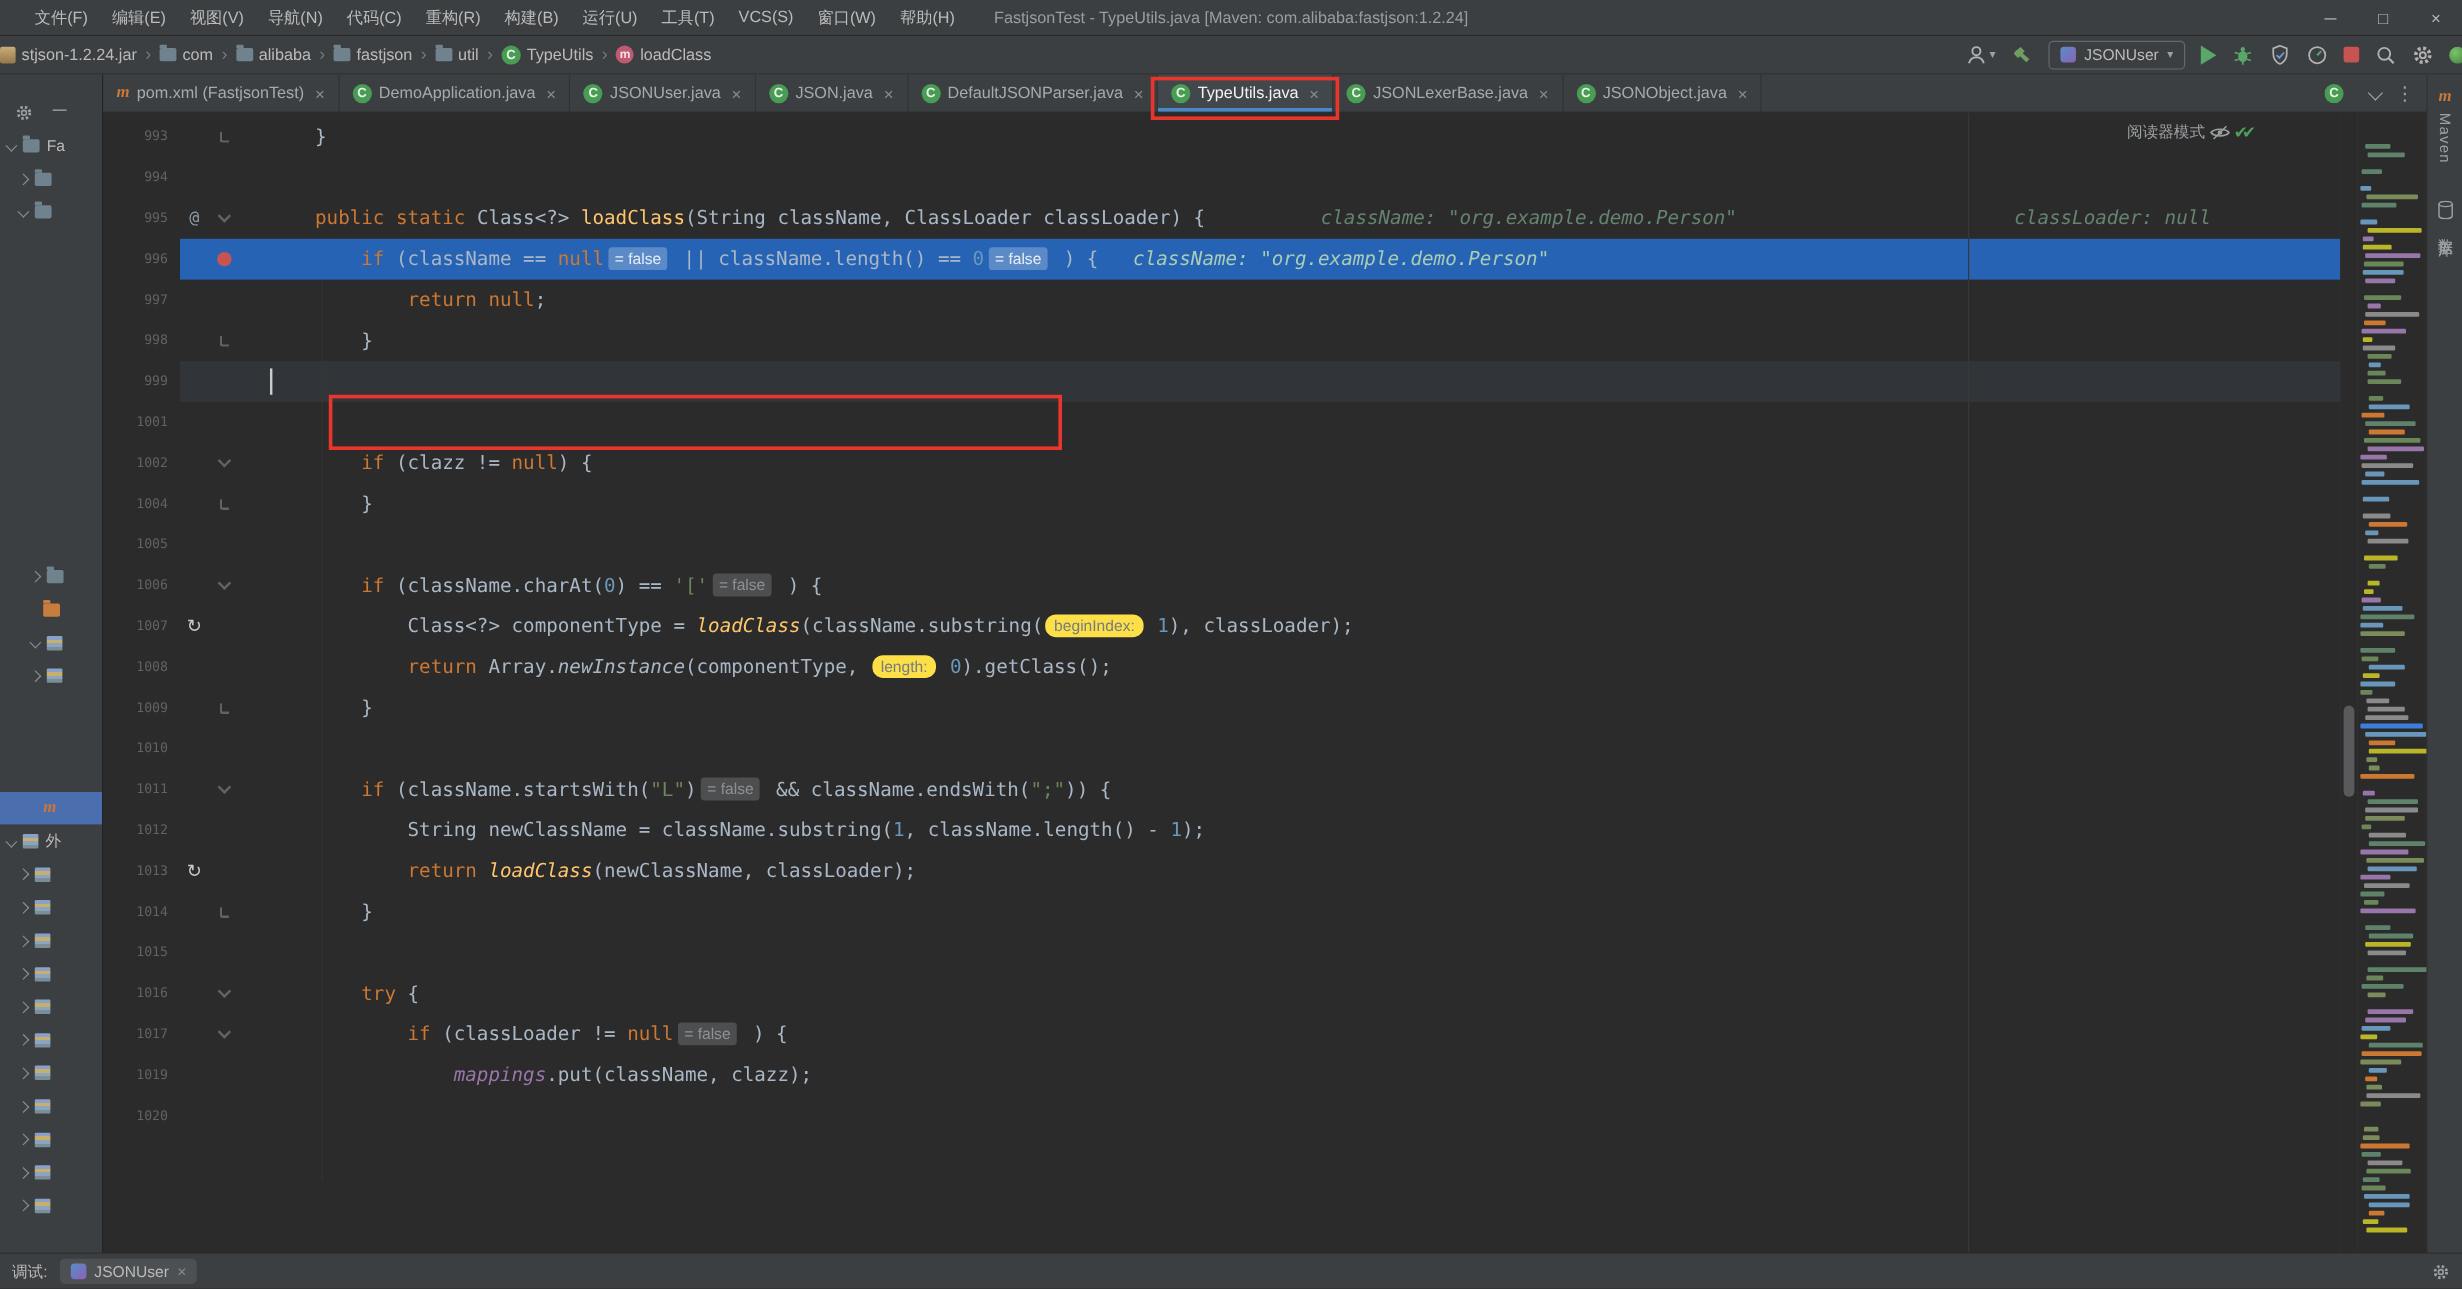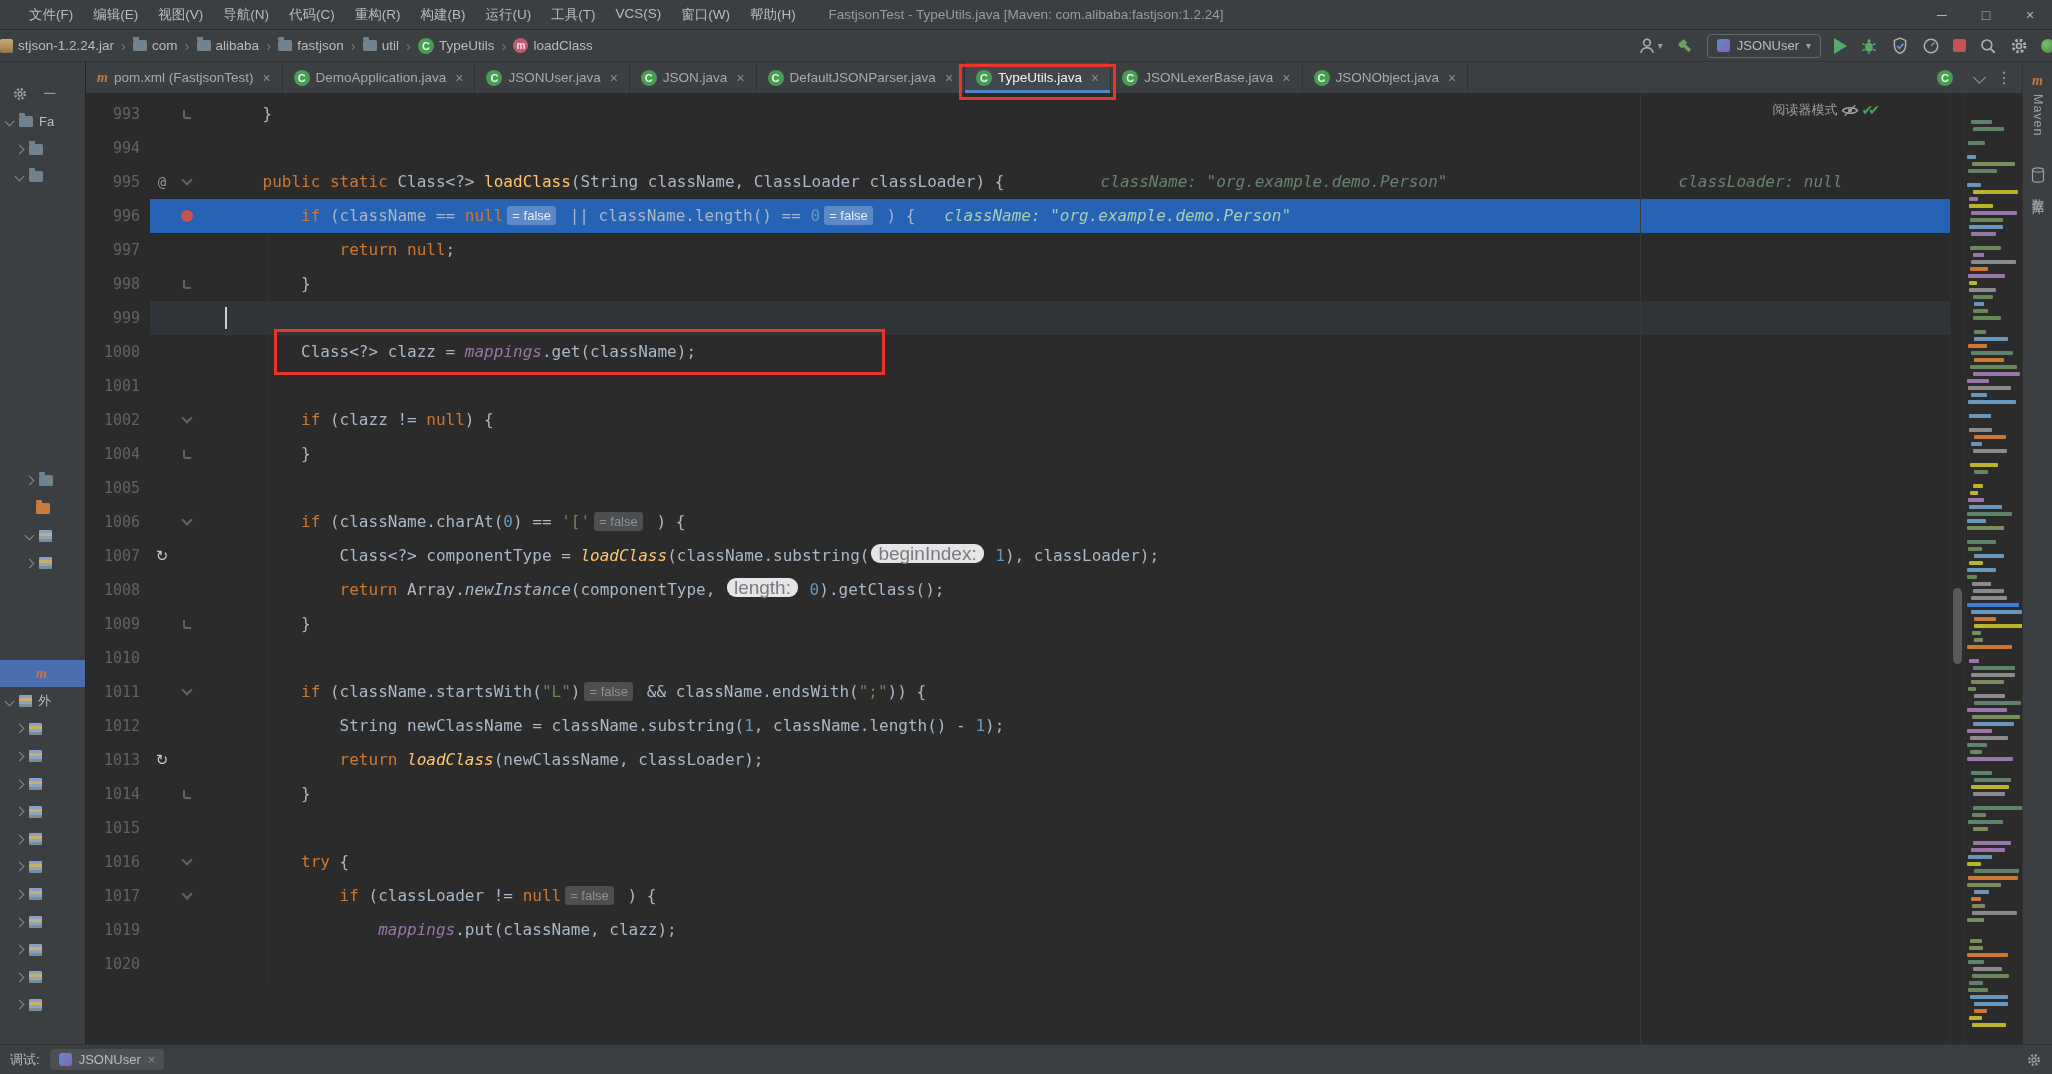--- a/index.html
+++ b/index.html
@@ -70,7 +70,7 @@
   .editor{flex:1;position:relative;overflow:hidden;background:#2B2B2B}
   .lines{padding-top:3px}
   .line{display:flex;height:34px;line-height:34px;font-family:"DejaVu Sans Mono","Liberation Mono",monospace;font-size:16px;white-space:pre}
-  .ln{width:64px;flex:none;text-align:right;padding-right:10px;color:#606366;font-size:15px}
+  .ln{width:64px;flex:none;text-align:right;padding-right:10px;color:#606366;font-size:11px}
   .g2{width:24px;flex:none;display:flex;align-items:center;justify-content:center}
   .g1{width:26px;flex:none;display:flex;align-items:center;justify-content:center}
   .code-text{flex:1;padding-left:24px;position:relative;min-width:0}

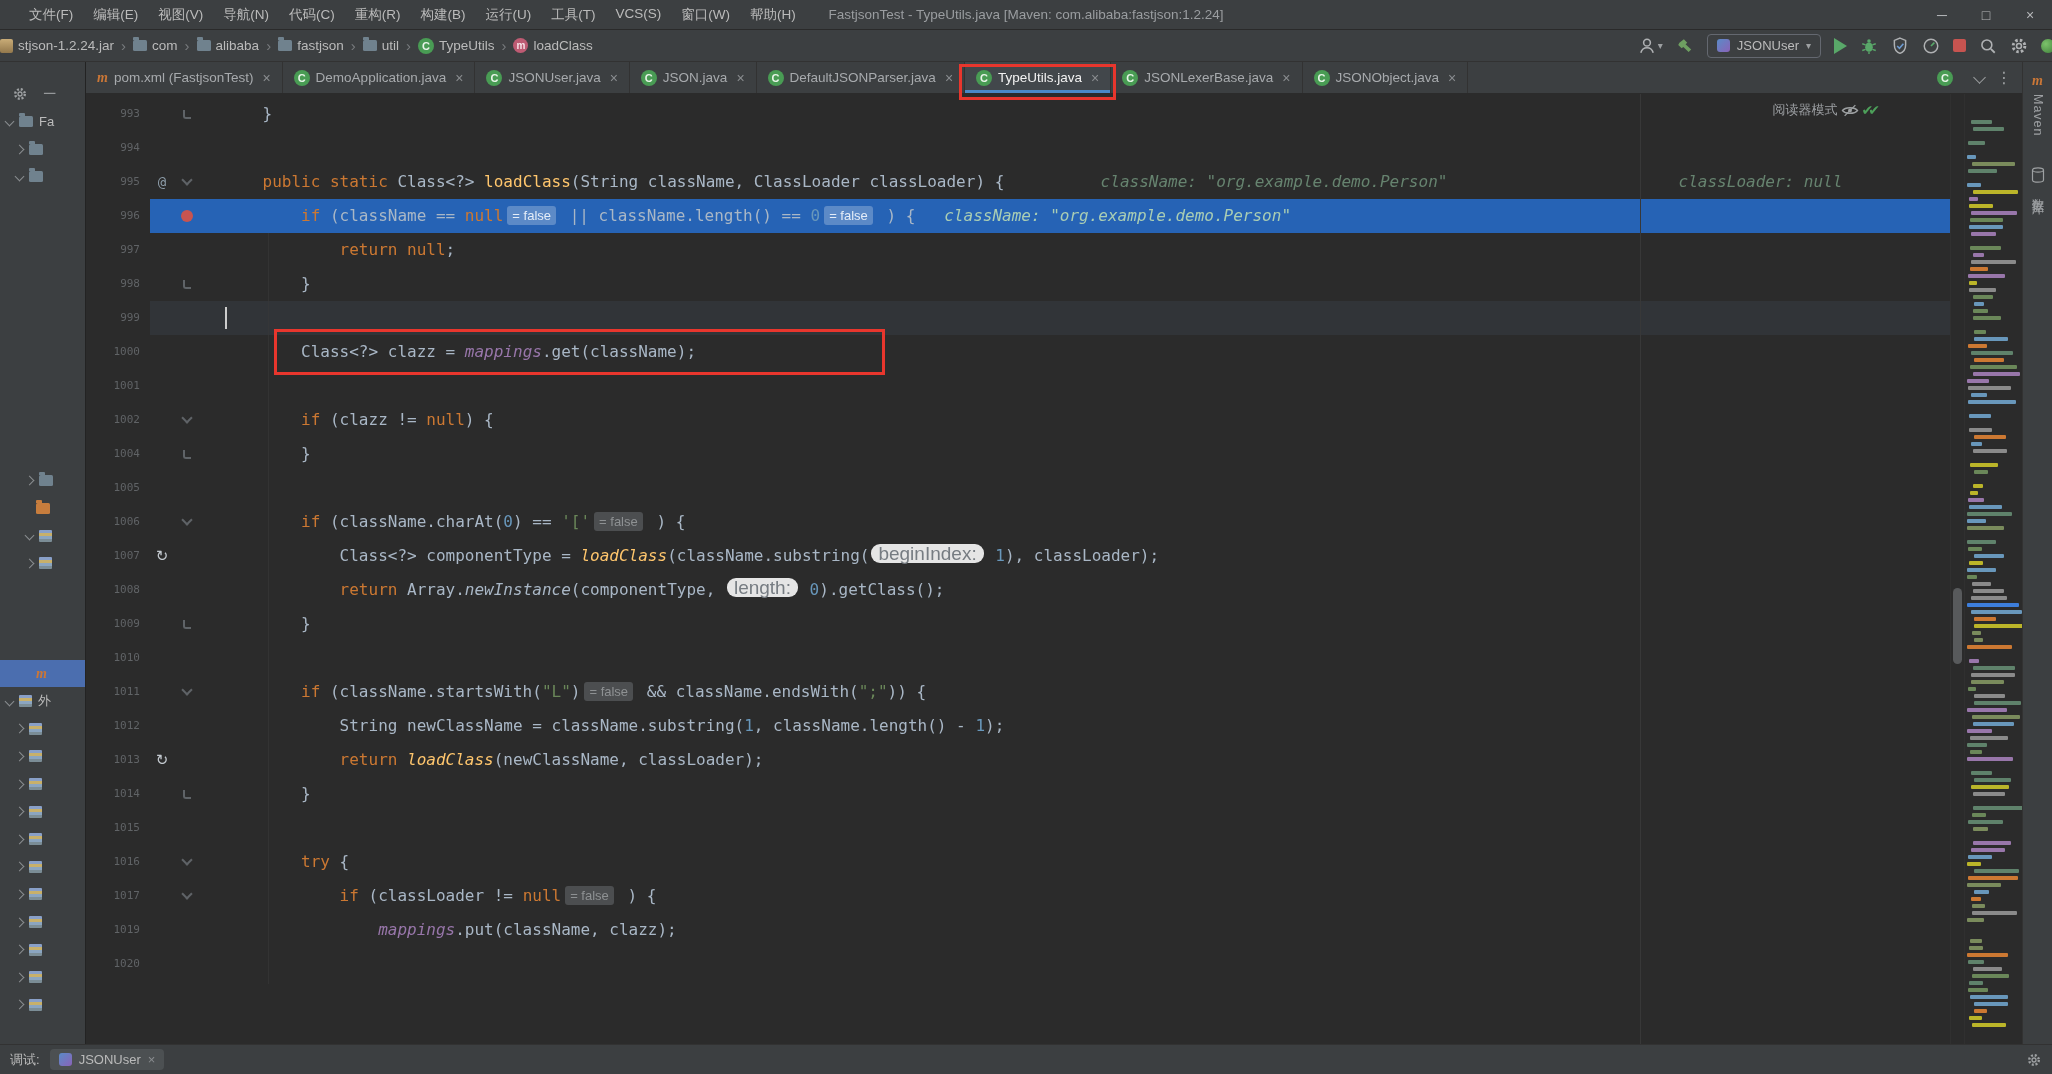--- a/index.html
+++ b/index.html
@@ -411,7 +411,6 @@
               <div class="line"><span class="ln">997</span><span class="g2"></span><span class="g1"></span><span class="code-text"><span class="sd">            </span><span class="sk">return</span><span class="sd"> </span><span class="sk">null</span><span class="sd">;</span></span></div>
               <div class="line"><span class="ln">998</span><span class="g2"></span><span class="g1"><span class="gi fold-end"></span></span><span class="code-text"><span class="sd">        }</span></span></div>
               <div class="line caretline"><span class="ln">999</span><span class="g2"></span><span class="g1"></span><span class="code-text"><span class="caret"></span></span></div>
-              <div class="line"><span class="ln">1000</span><span class="g2"></span><span class="g1"></span><span class="code-text"><span class="sd">        Class&lt;?&gt; clazz = </span><span class="sf">mappings</span><span class="sd">.get(className);</span></span></div>
               <div class="line"><span class="ln">1001</span><span class="g2"></span><span class="g1"></span><span class="code-text"></span></div>
               <div class="line"><span class="ln">1002</span><span class="g2"></span><span class="g1"><span class="gi fold-open"></span></span><span class="code-text"><span class="sd">        </span><span class="sk">if</span><span class="sd"> (clazz != </span><span class="sk">null</span><span class="sd">) {</span></span></div>
               <div class="line"><span class="ln">1004</span><span class="g2"></span><span class="g1"><span class="gi fold-end"></span></span><span class="code-text"><span class="sd">        }</span></span></div>

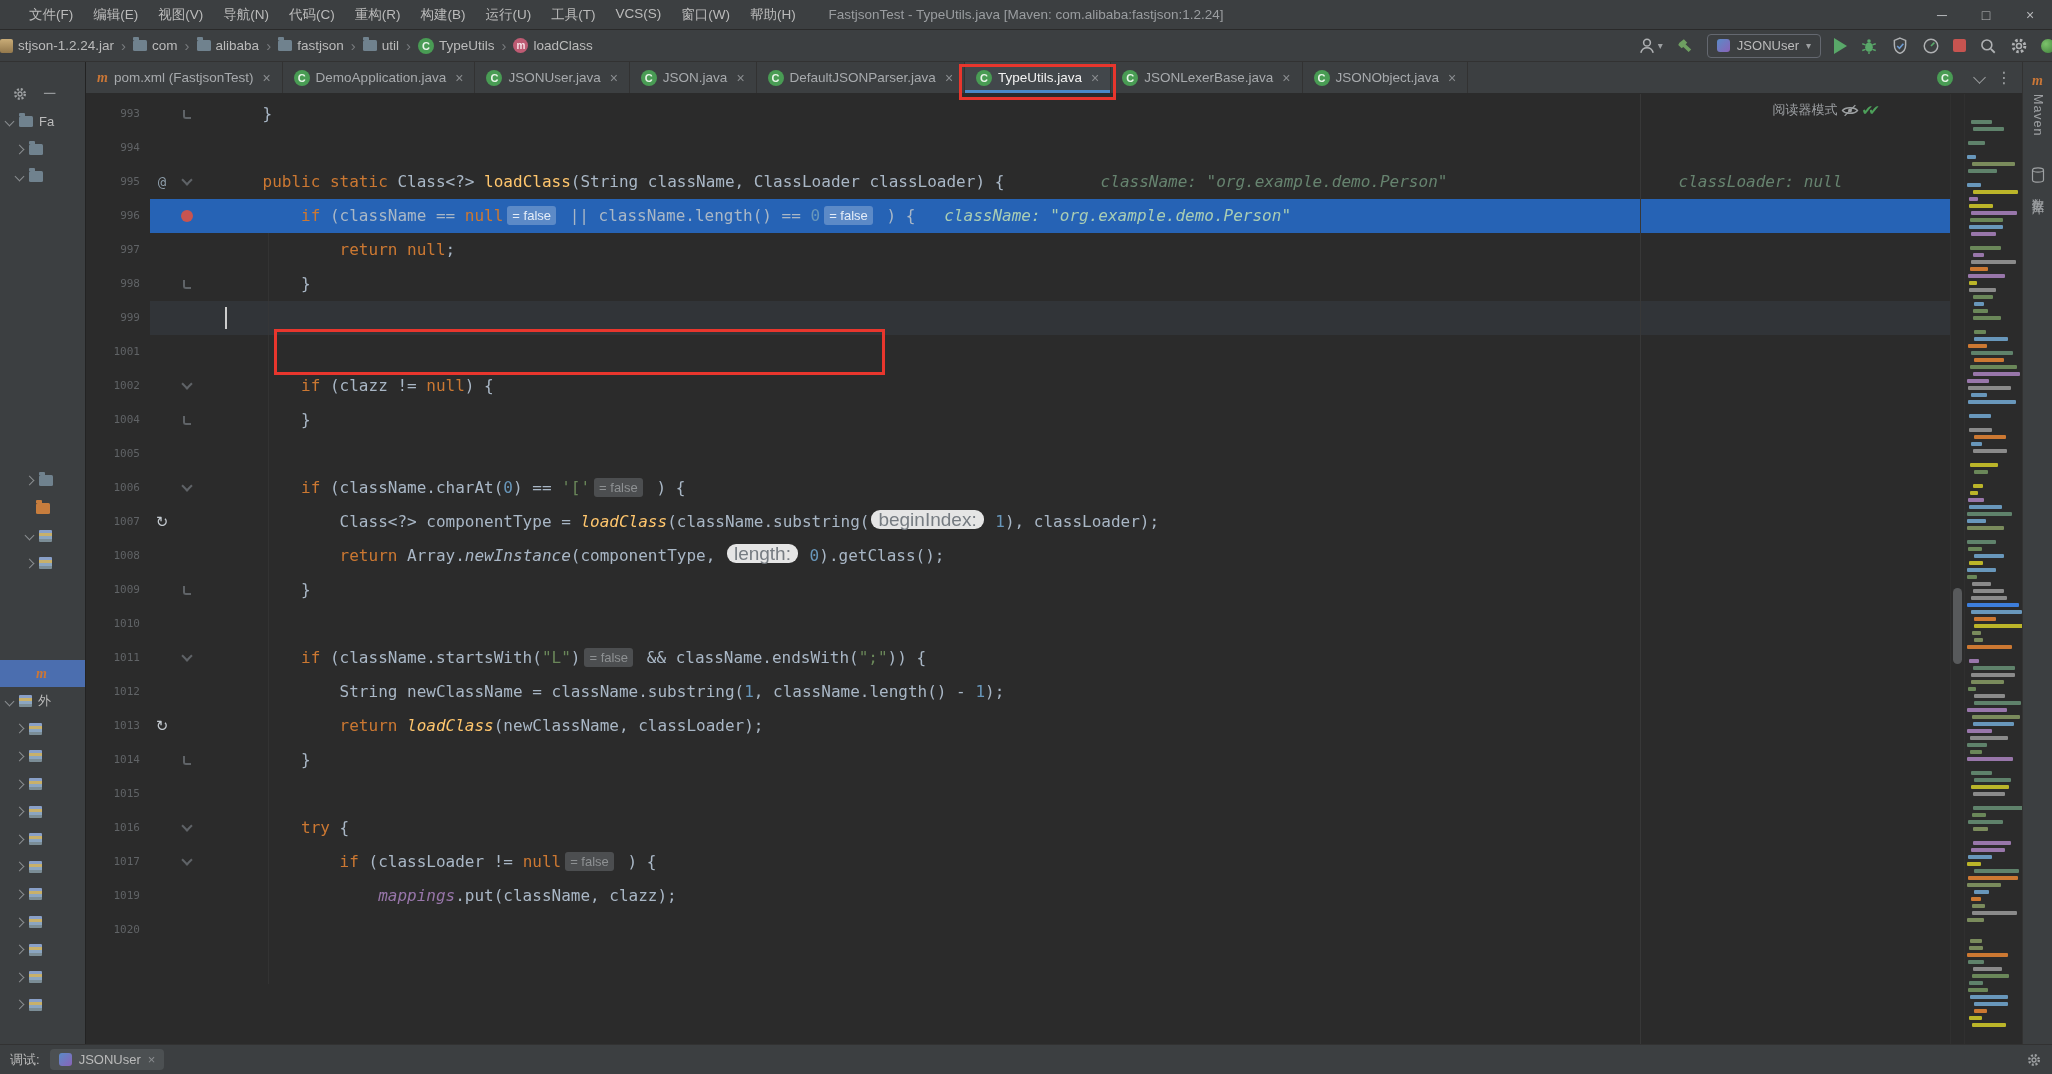--- a/index.html
+++ b/index.html
@@ -83,7 +83,7 @@
   .line.exec .sdbg{color:#A9CDB4}
   .badge{display:inline-block;background:#4C4E50;color:#8E9193;font-size:13px;line-height:19px;border-radius:3px;padding:0 5px;margin:0 4px;vertical-align:1px;font-family:"Liberation Sans",sans-serif;font-style:normal}
   .line.exec .badge{background:rgba(255,255,255,.25);color:#E4EDF8}
-  .phint{display:inline-block;background:#e5e5e5;color:#767C82;font-size:19px;line-height:19px;border-radius:9px;padding:0 7px;margin:0 2px;vertical-align:1px;font-family:"Liberation Sans",sans-serif}
+  .phint{display:inline-block;background:#fde047;color:#767C82;font-size:13px;line-height:19px;border-radius:9px;padding:0 7px;margin:0 2px;vertical-align:1px;font-family:"Liberation Sans",sans-serif}
   .caret{position:absolute;left:25px;top:6px;width:2px;height:22px;background:#CCCCCC;animation:blink 1.1s steps(1) infinite}
   @keyframes blink{50%{opacity:0}}
   .gi{display:inline-block}

